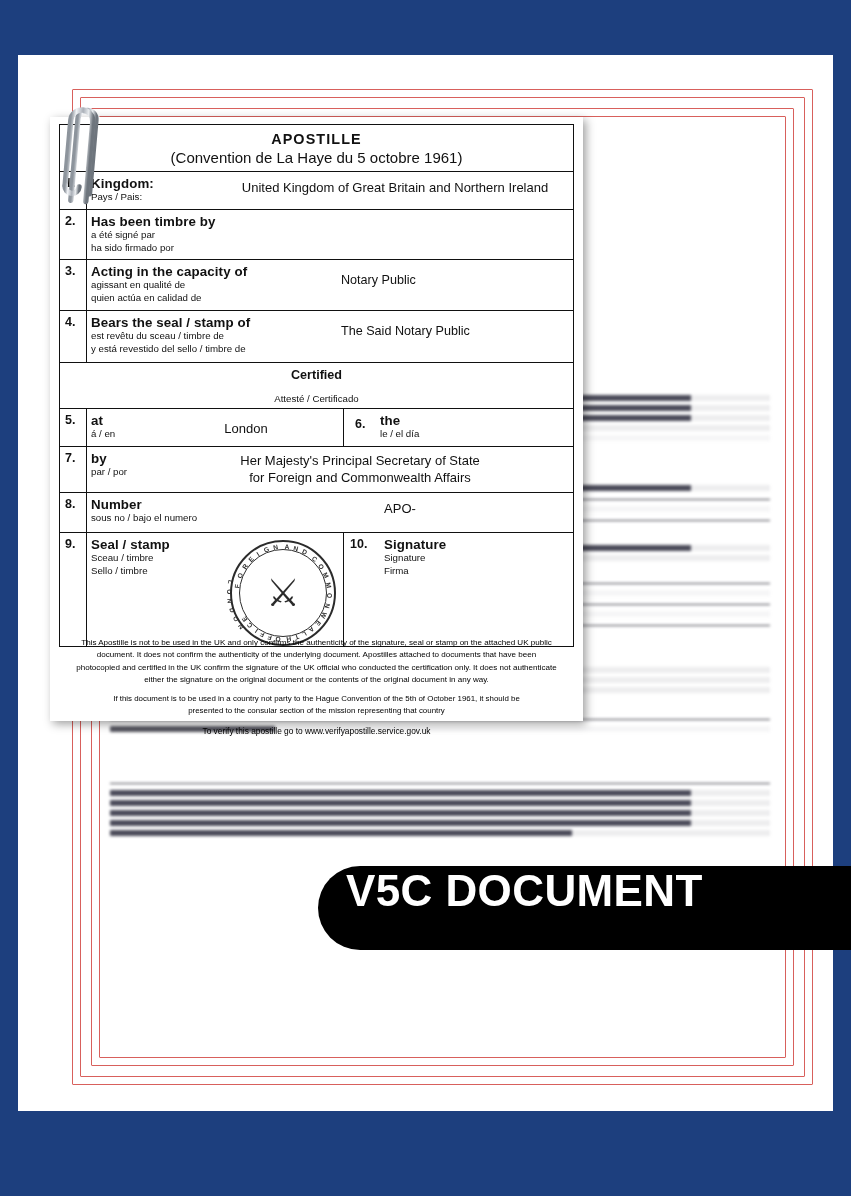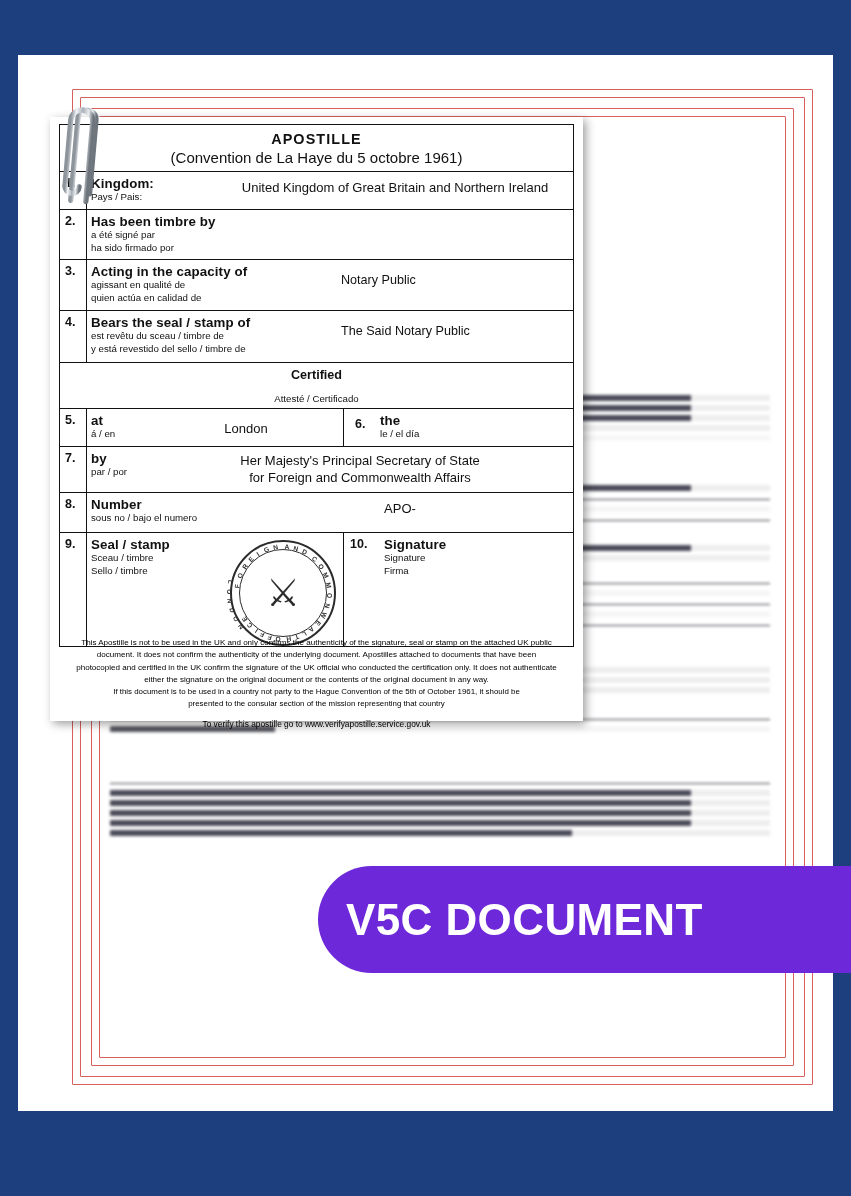--- a/index.html
+++ b/index.html
@@ -140,7 +140,7 @@
     text-align:center; color:#000000;
   }
   #footer-note .p1 { font-size:8.05px; line-height:1.53; padding:0 16px; }
-  #footer-note .p2 { font-size:7.9px; line-height:1.5; padding:0 44px; }
+  #footer-note .p2 { font-size:7.9px; line-height:1.5; margin-top:7px; padding:0 44px; }
   #footer-note .p3 { font-size:8.35px; font-weight:normal; margin-top:9px; }
 
   

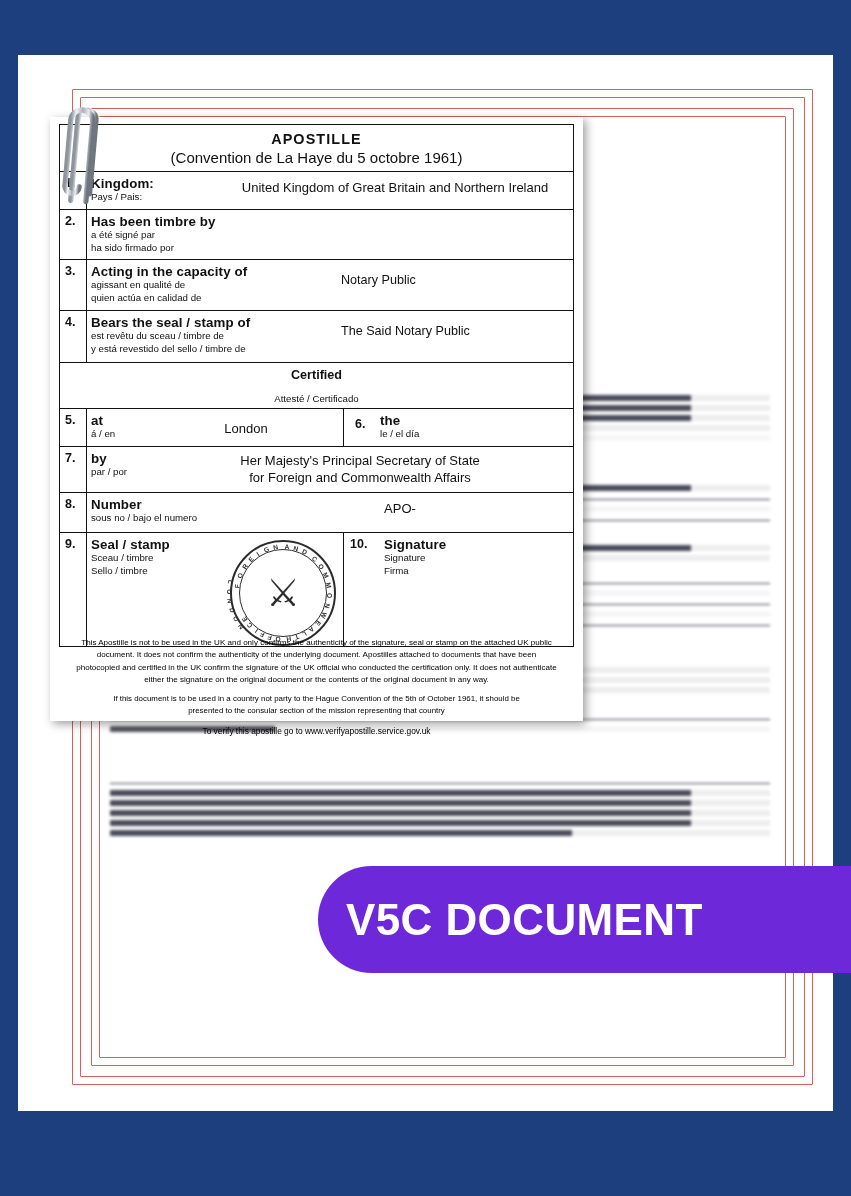--- a/index.html
+++ b/index.html
@@ -155,10 +155,10 @@
   #v5c-banner {
     position:absolute;
     left:318px; top:866px;
-    width:533px; height:107px;
-    background:#6d28d9;
+    width:533px; height:84px;
+    background:#000000;
     border-radius:54px 0 0 54px;
-    display:flex; align-items:center;
+    display:flex; 
     padding-left:28px;
   }
   #v5c-banner .btxt {

